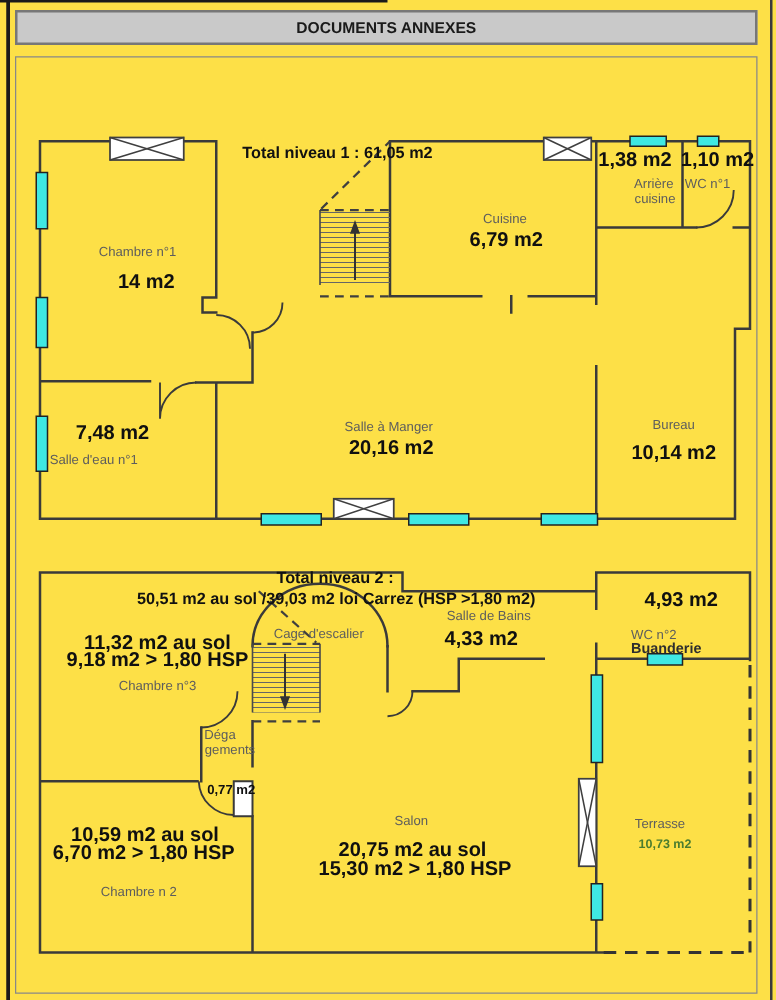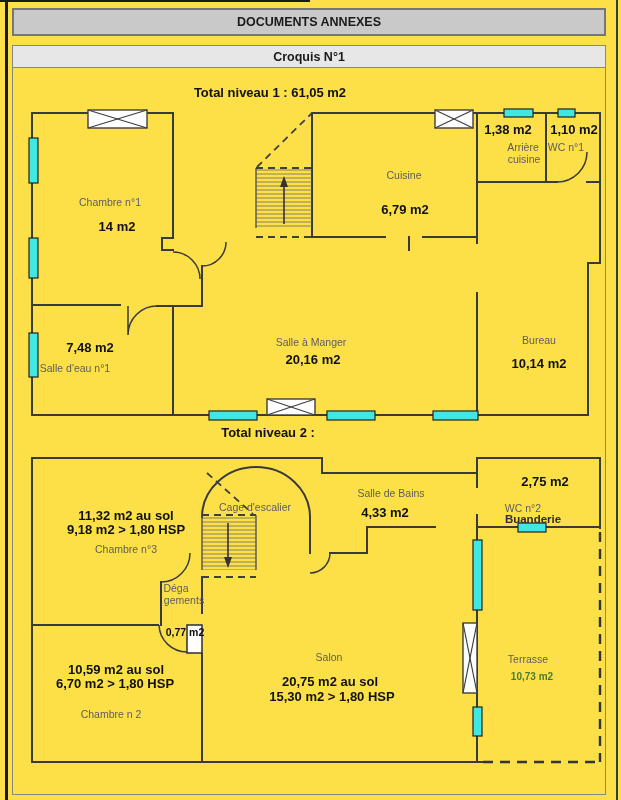--- a/index.html
+++ b/index.html
@@ -55,9 +55,6 @@
     <span>DOCUMENTS ANNEXES</span>
   </div>
   <div id="frame"></div>
-  <div id="bar2" class="bar">
-    <span>Croquis N°1</span>
-  </div>
 
   <svg width="621" height="800" viewBox="0 0 621 800">
     <defs>

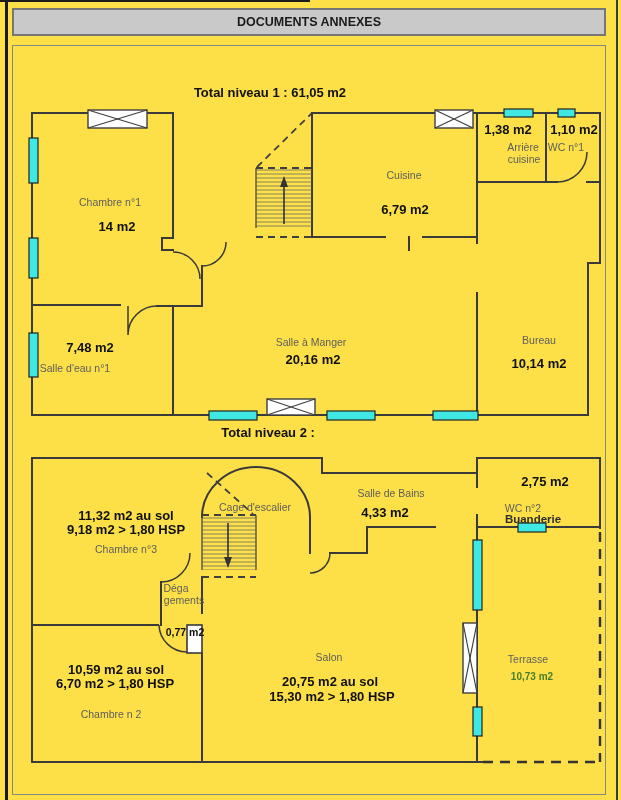--- a/index.html
+++ b/index.html
@@ -40,7 +40,7 @@
   .area{font-size:13px;font-weight:700;color:#101010;}
   .areagreen{font-size:10px;font-weight:700;color:var(--terrace-area-text,#4a7c2f);}
   .buand{font-size:11.5px;font-weight:700;color:#2e2e2e;}
-  .ltitle{font-size:13px;font-weight:700;color:#111;}
+  .ltitle{font-size:13px;font-weight:700;color:#111;margin-top:30px;}
 </style>
 </head>
 <body>

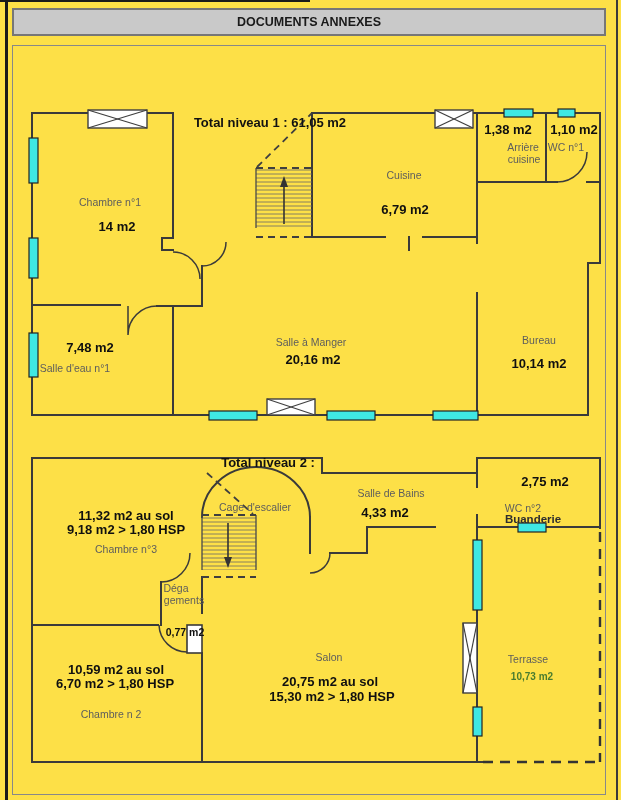--- a/index.html
+++ b/index.html
@@ -37,7 +37,7 @@
     text-align:center;
   }
   .name{font-size:10.5px;color:#5d5d5d;}
-  .area{font-size:13px;font-weight:700;color:#101010;}
+  .area{font-size:16px;font-weight:700;color:#101010;}
   .areagreen{font-size:10px;font-weight:700;color:var(--terrace-area-text,#4a7c2f);}
   .buand{font-size:11.5px;font-weight:700;color:#2e2e2e;}
   .ltitle{font-size:13px;font-weight:700;color:#111;margin-top:30px;}

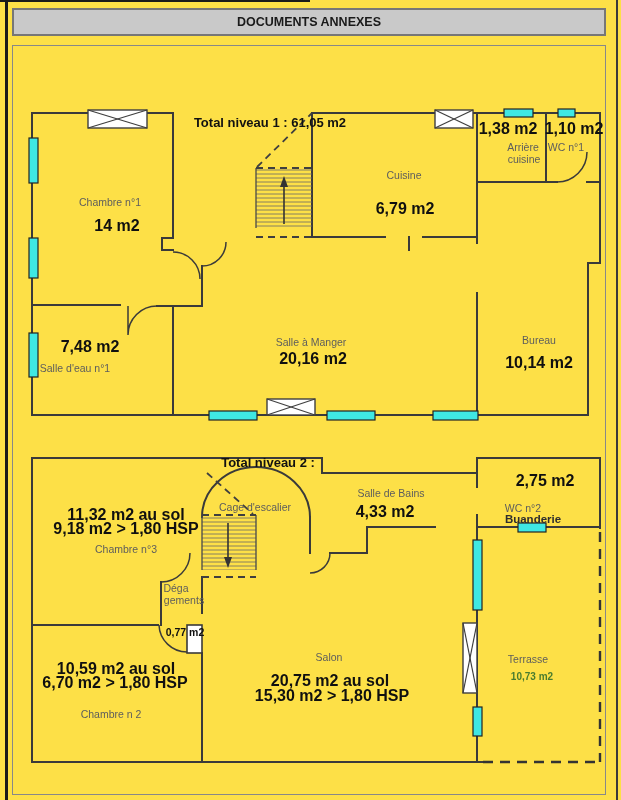--- a/index.html
+++ b/index.html
@@ -162,7 +162,7 @@
   <div class="lbl area" style="left:117px;top:226px">14 m2</div>
 
   <div class="lbl name" style="left:404px;top:175px">Cuisine</div>
-  <div class="lbl area" style="left:405px;top:209px">6,79 m2</div>
+  <div class="lbl area" style="left:405px;top:193px">6,79 m2</div>
 
   <div class="lbl area" style="left:508px;top:129px">1,38 m2</div>
   <div class="lbl name" style="left:523px;top:147px">Arrière</div>

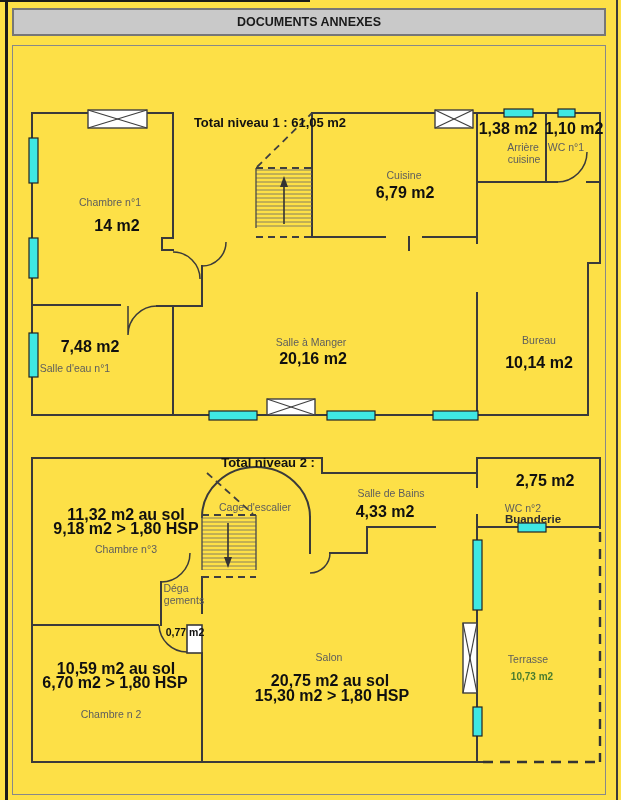--- a/index.html
+++ b/index.html
@@ -181,6 +181,7 @@
   <div class="lbl area" style="left:539px;top:363px">10,14 m2</div>
 
   <div class="lbl ltitle" style="left:268px;top:432px">Total niveau 2 :</div>
+  <div class="lbl ltitle" style="left:269px;top:449px">50,51 m2 au sol /39,03 m2 loi Carrez (HSP &gt;1,80 m2)</div>
 
   <div class="lbl area" style="left:126px;top:515px">11,32 m2 au sol</div>
   <div class="lbl area" style="left:126px;top:529px">9,18 m2 &gt; 1,80 HSP</div>

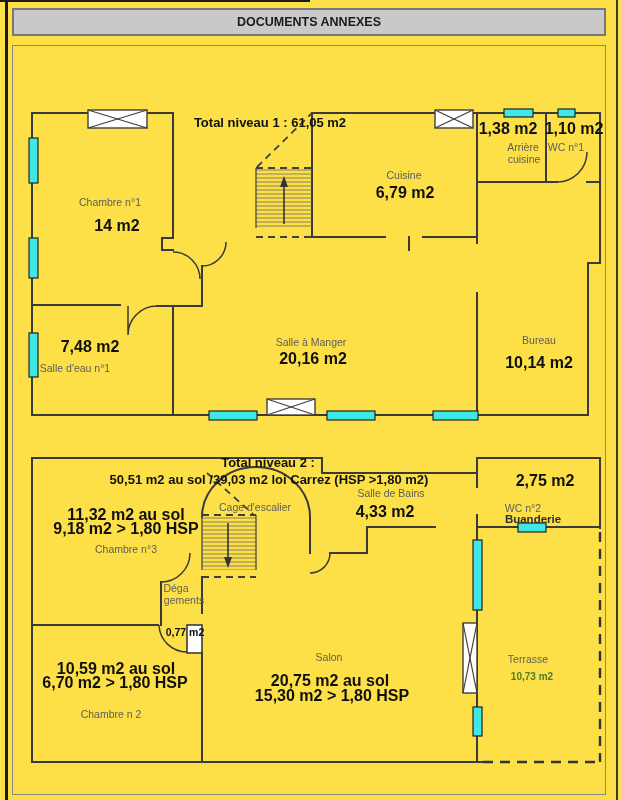--- a/index.html
+++ b/index.html
@@ -192,7 +192,7 @@
   <div class="lbl name" style="left:391px;top:493px">Salle de Bains</div>
   <div class="lbl area" style="left:385px;top:512px">4,33 m2</div>
 
-  <div class="lbl area" style="left:545px;top:481px">2,75 m2</div>
+  <div class="lbl area" style="left:545px;top:481px">4,93 m2</div>
   <div class="lbl name" style="left:523px;top:508px">WC n°2</div>
   <div class="lbl buand" style="left:533px;top:519px">Buanderie</div>
 

